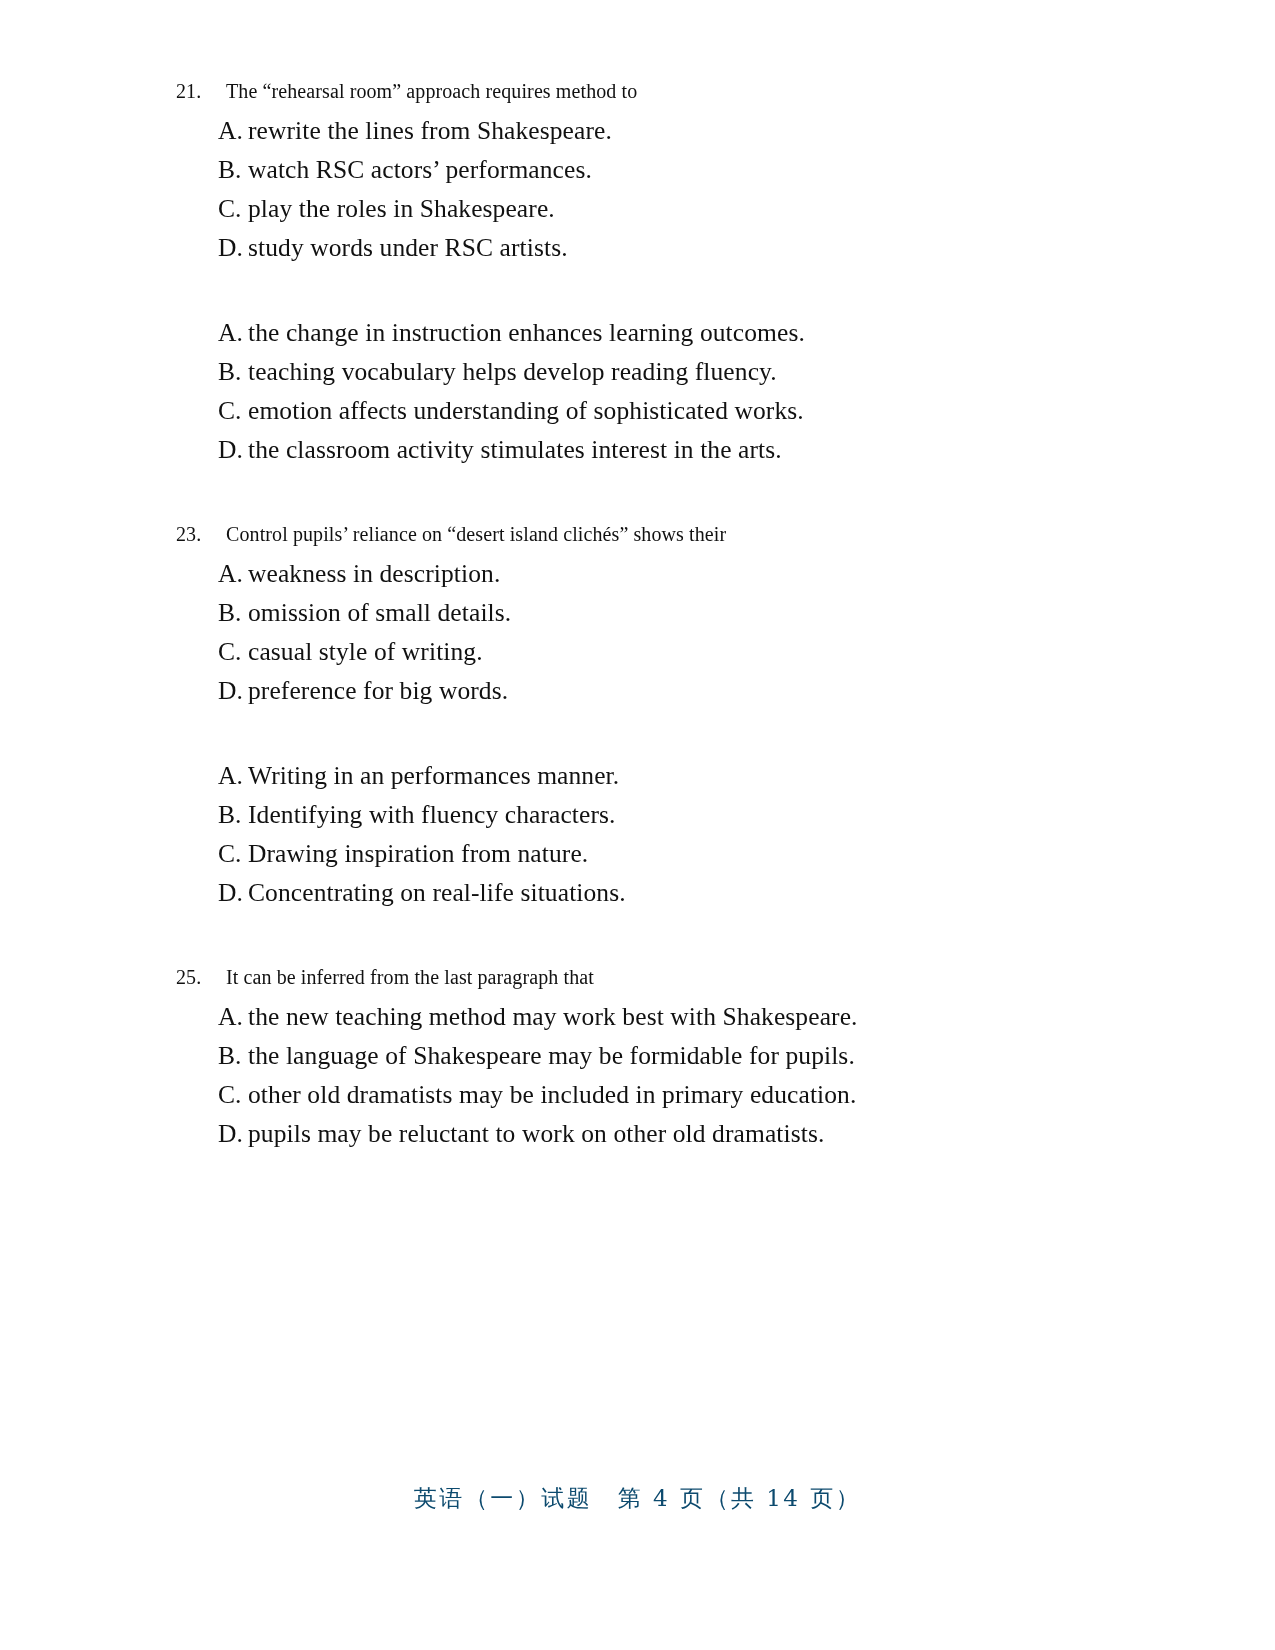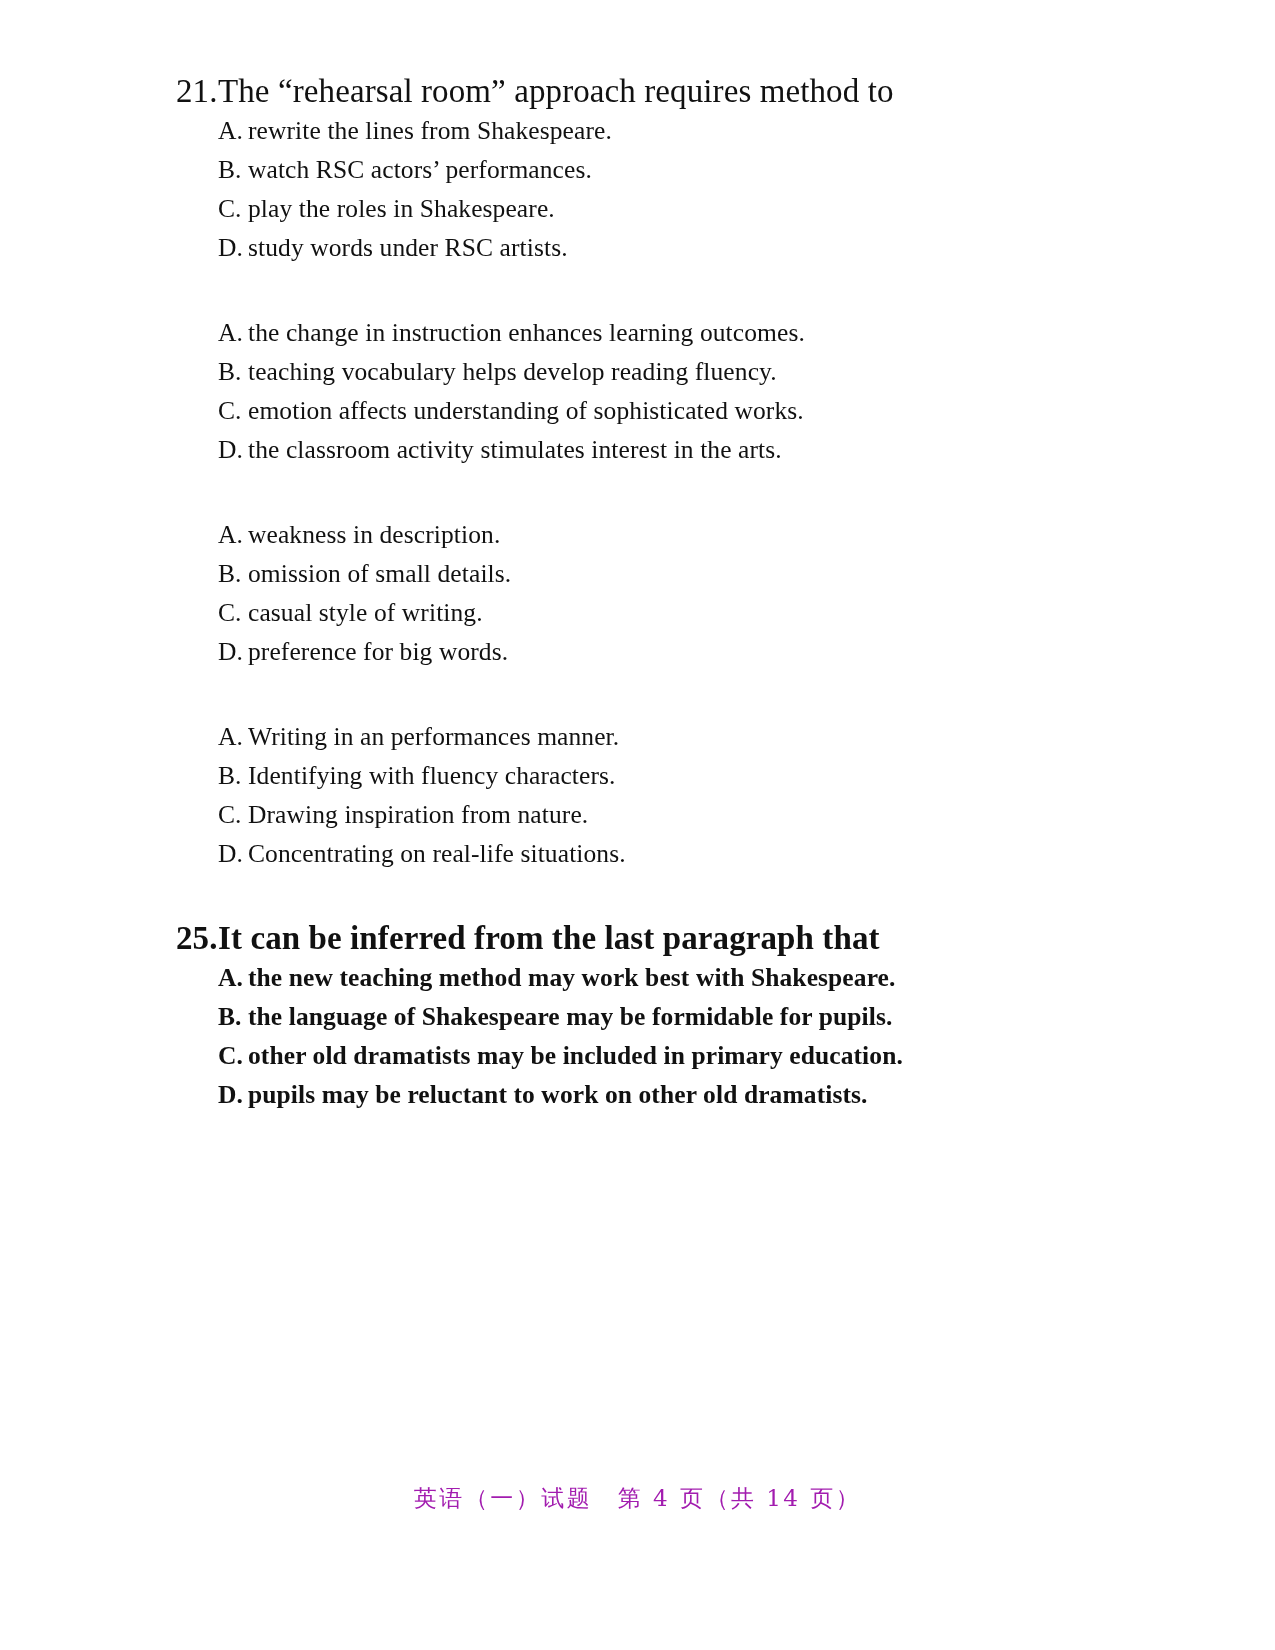--- a/index.html
+++ b/index.html
@@ -43,10 +43,11 @@
   .stem {
     display: flex;
     align-items: flex-start;
-    font-size: 33px;
+    font-size: 20px;
     line-height: 39px;
     white-space: nowrap;
     letter-spacing: 0.1px;
+    gap: 8px;
   }
   .stem-number {
     width: 42px;

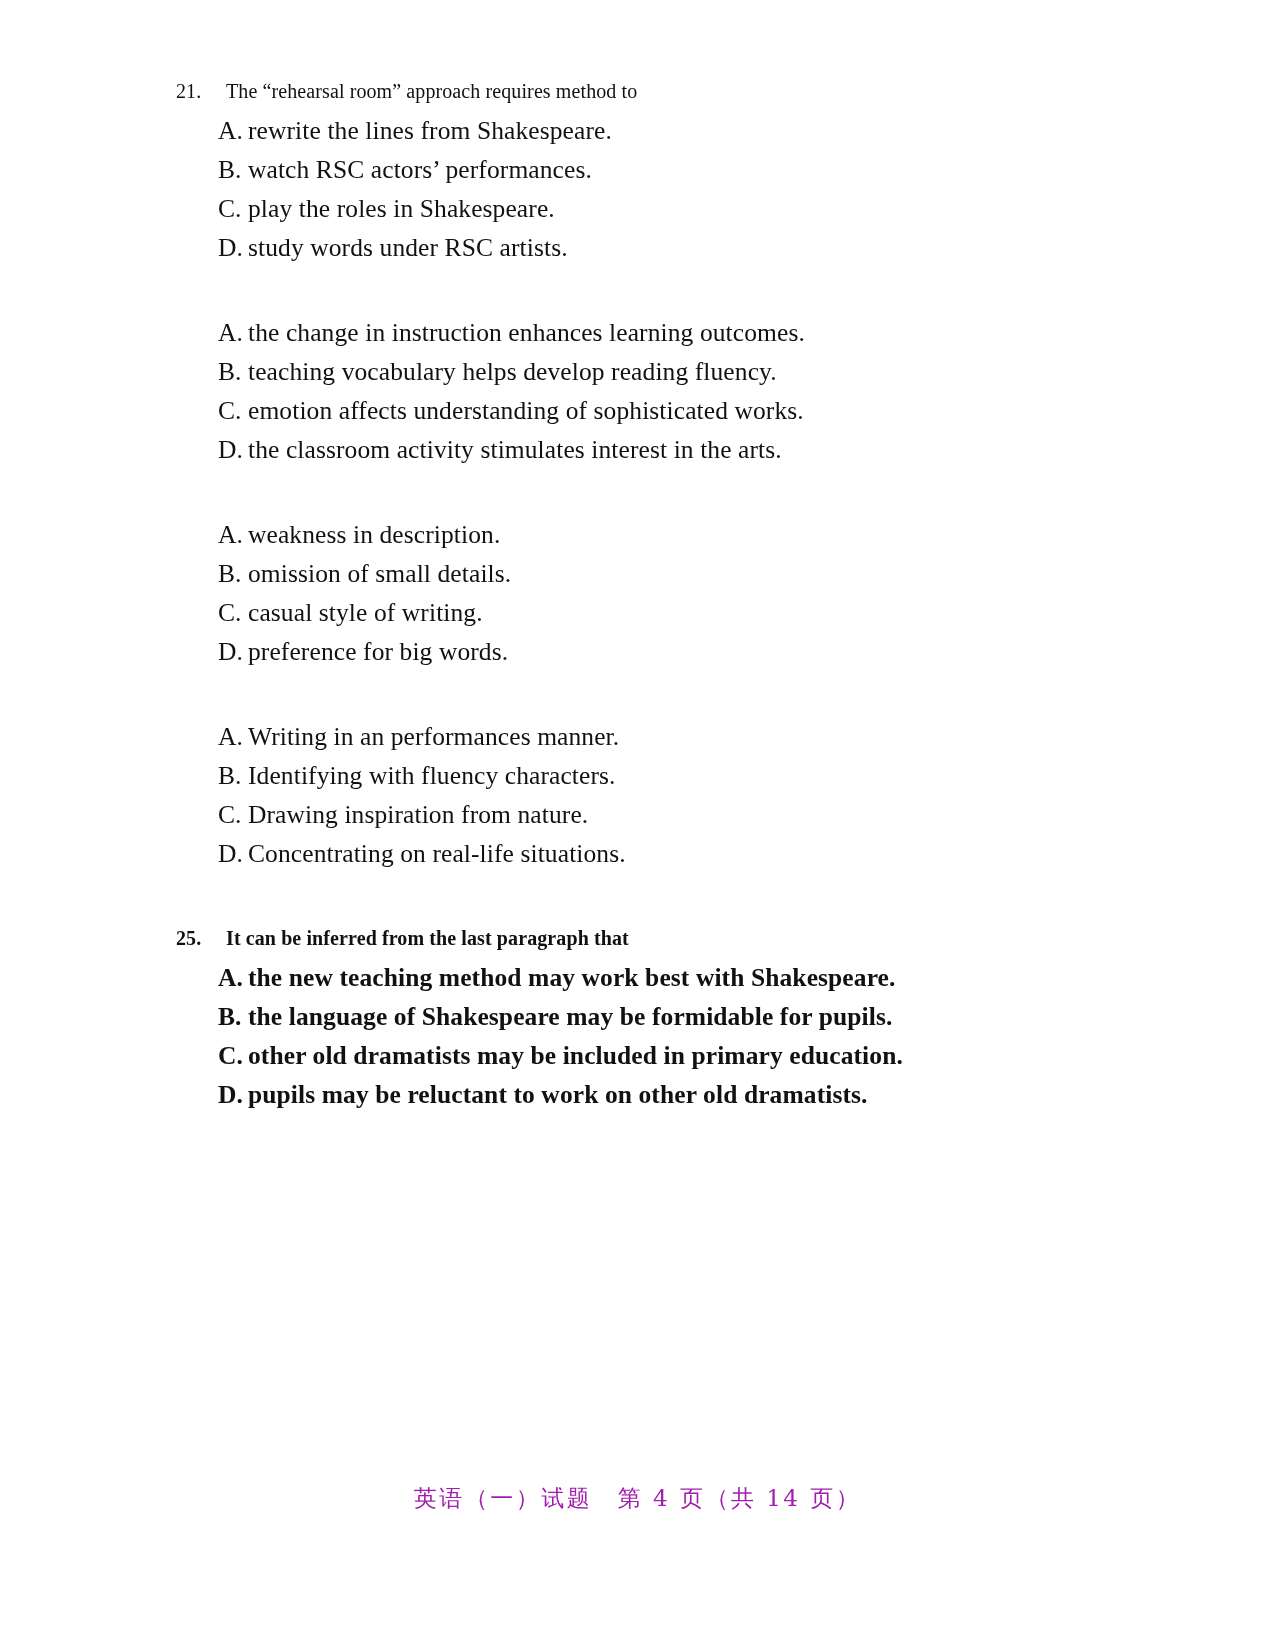--- a/index.html
+++ b/index.html
@@ -138,6 +138,10 @@
     </div>
 
     <div class="question-block">
+      <div class="stem">
+        <span class="stem-number">23.</span>
+        <span class="stem-text">Control pupils’ reliance on “desert island clichés” shows their</span>
+      </div>
       <div class="option">
         <span class="option-letter">A.</span>
         <span class="option-text">weakness in description.</span>

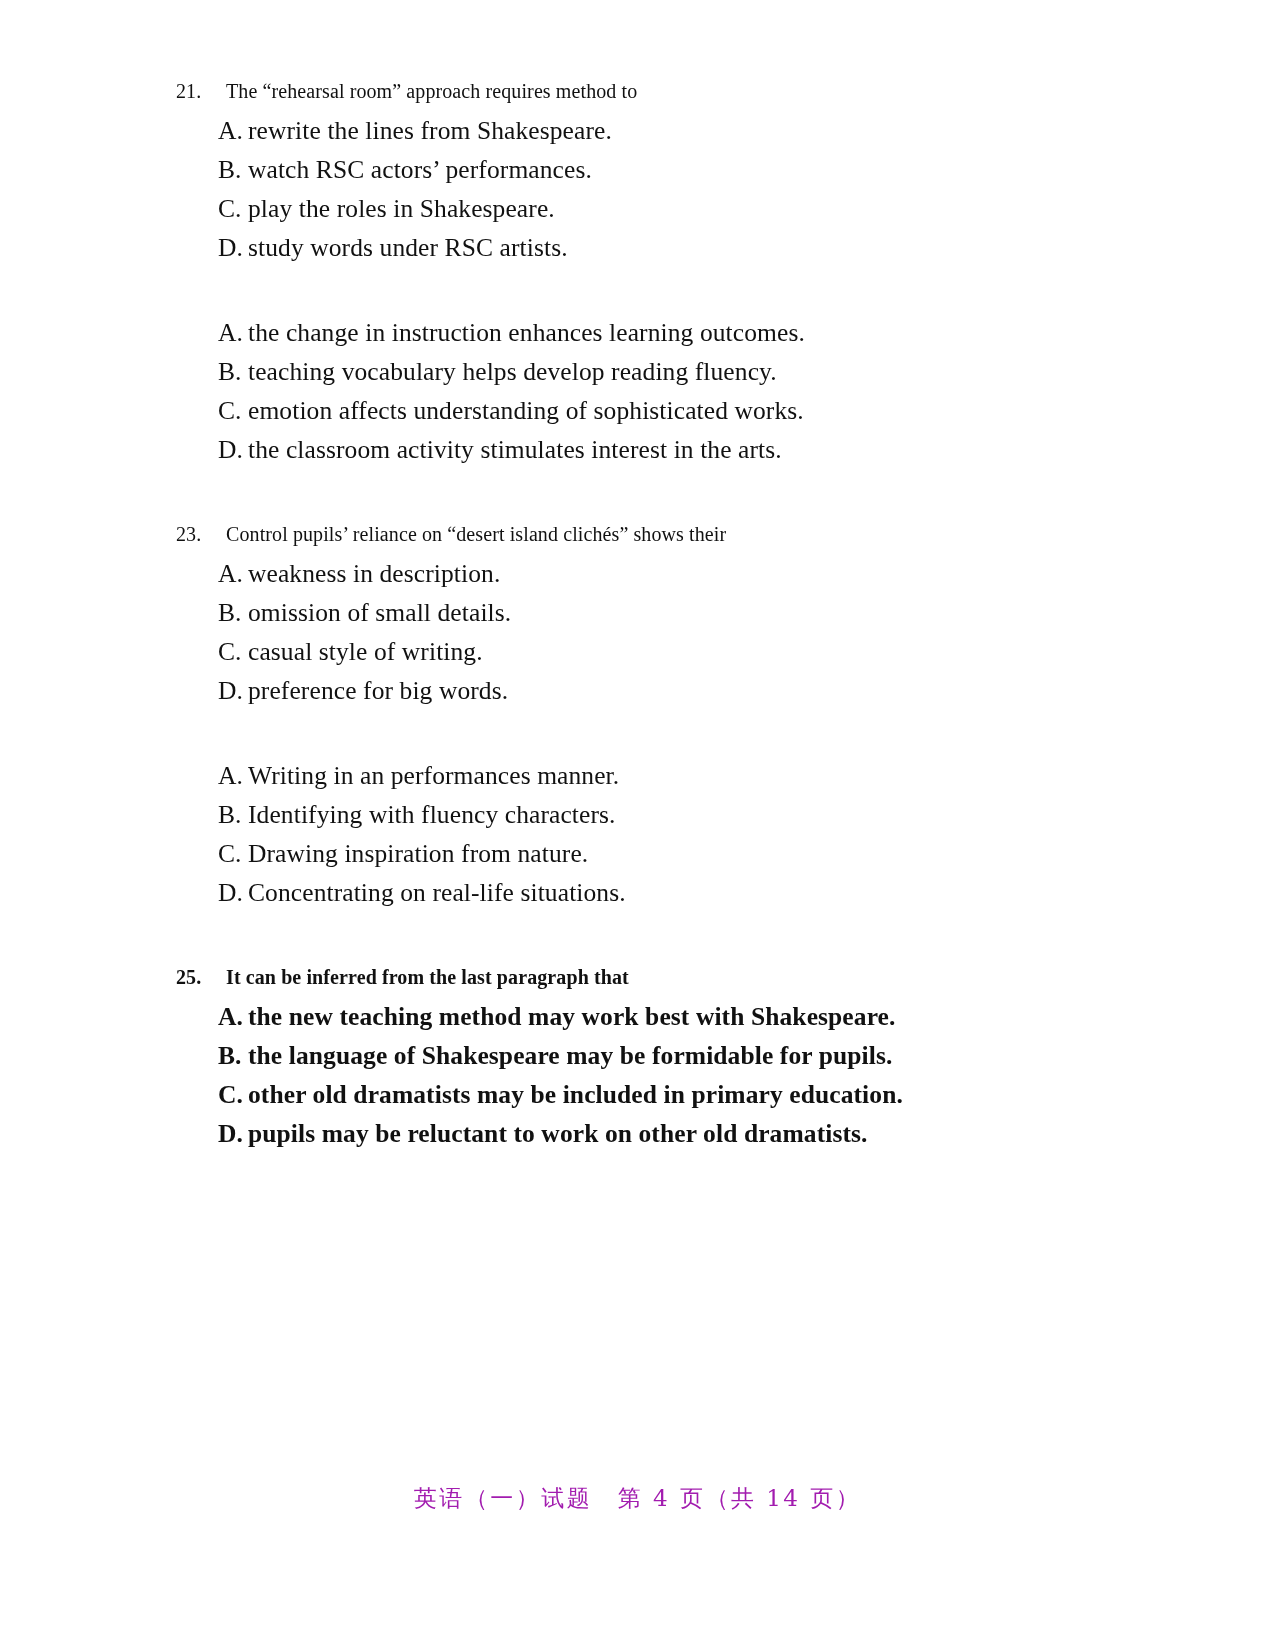--- a/index.html
+++ b/index.html
@@ -37,7 +37,6 @@
   }
   .question-block.last {
     margin-bottom: 8px;
-    font-weight: bold;
   }
 
   .stem {

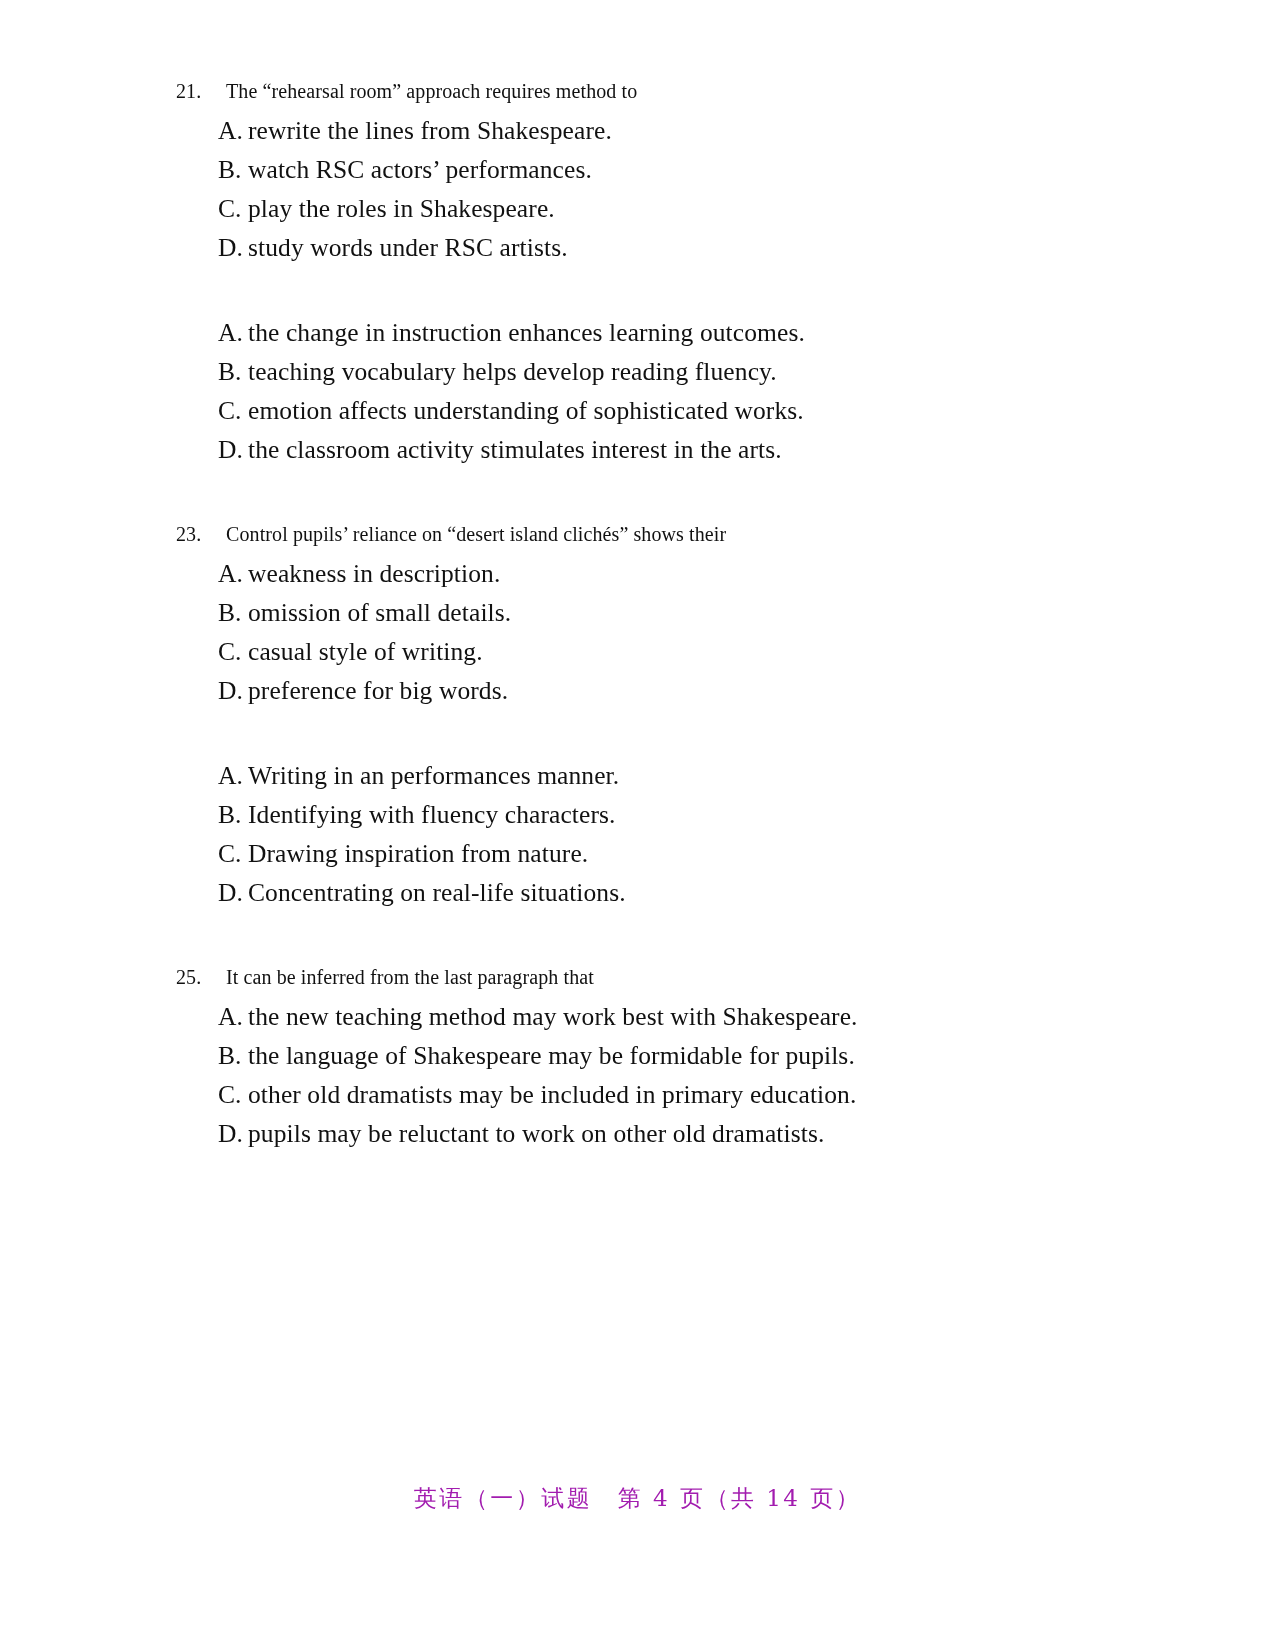--- a/index.html
+++ b/index.html
@@ -84,7 +84,7 @@
     line-height: 32px;
     letter-spacing: 2.5px;
     font-family: "DejaVu Serif", "Liberation Serif", serif;
-    color: #a21caf;
+    color: #0c4a6e;
   }
 </style>
 </head>

